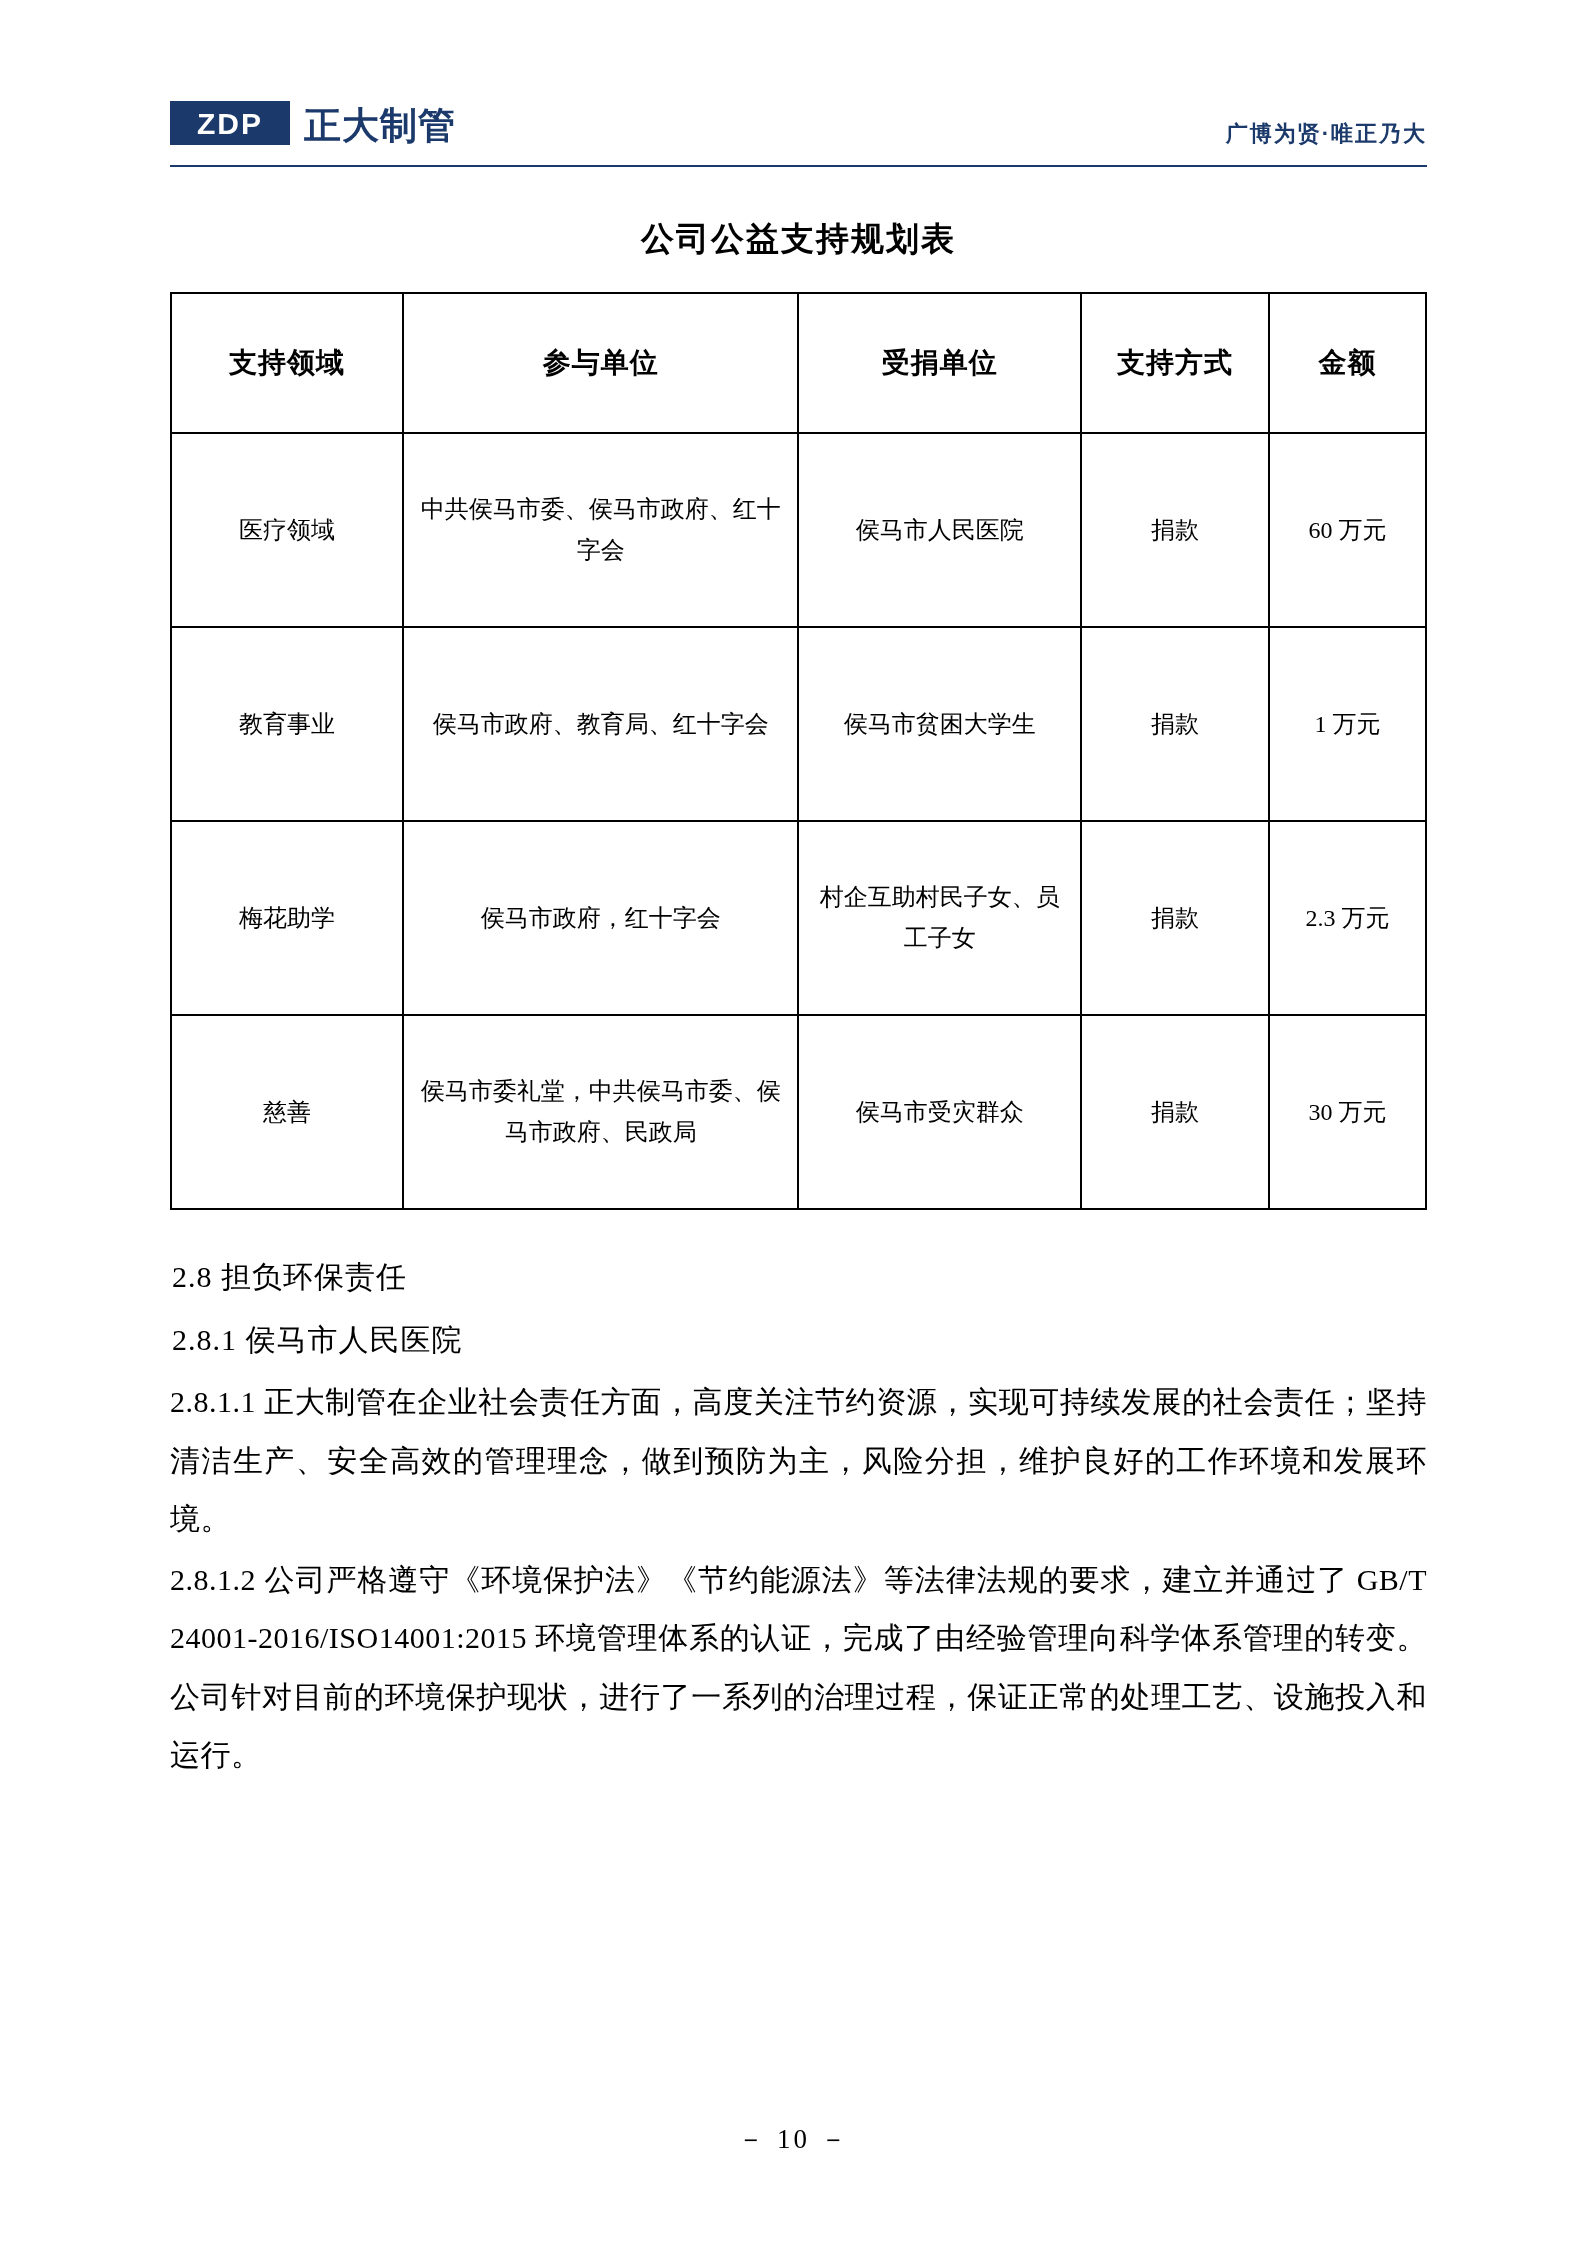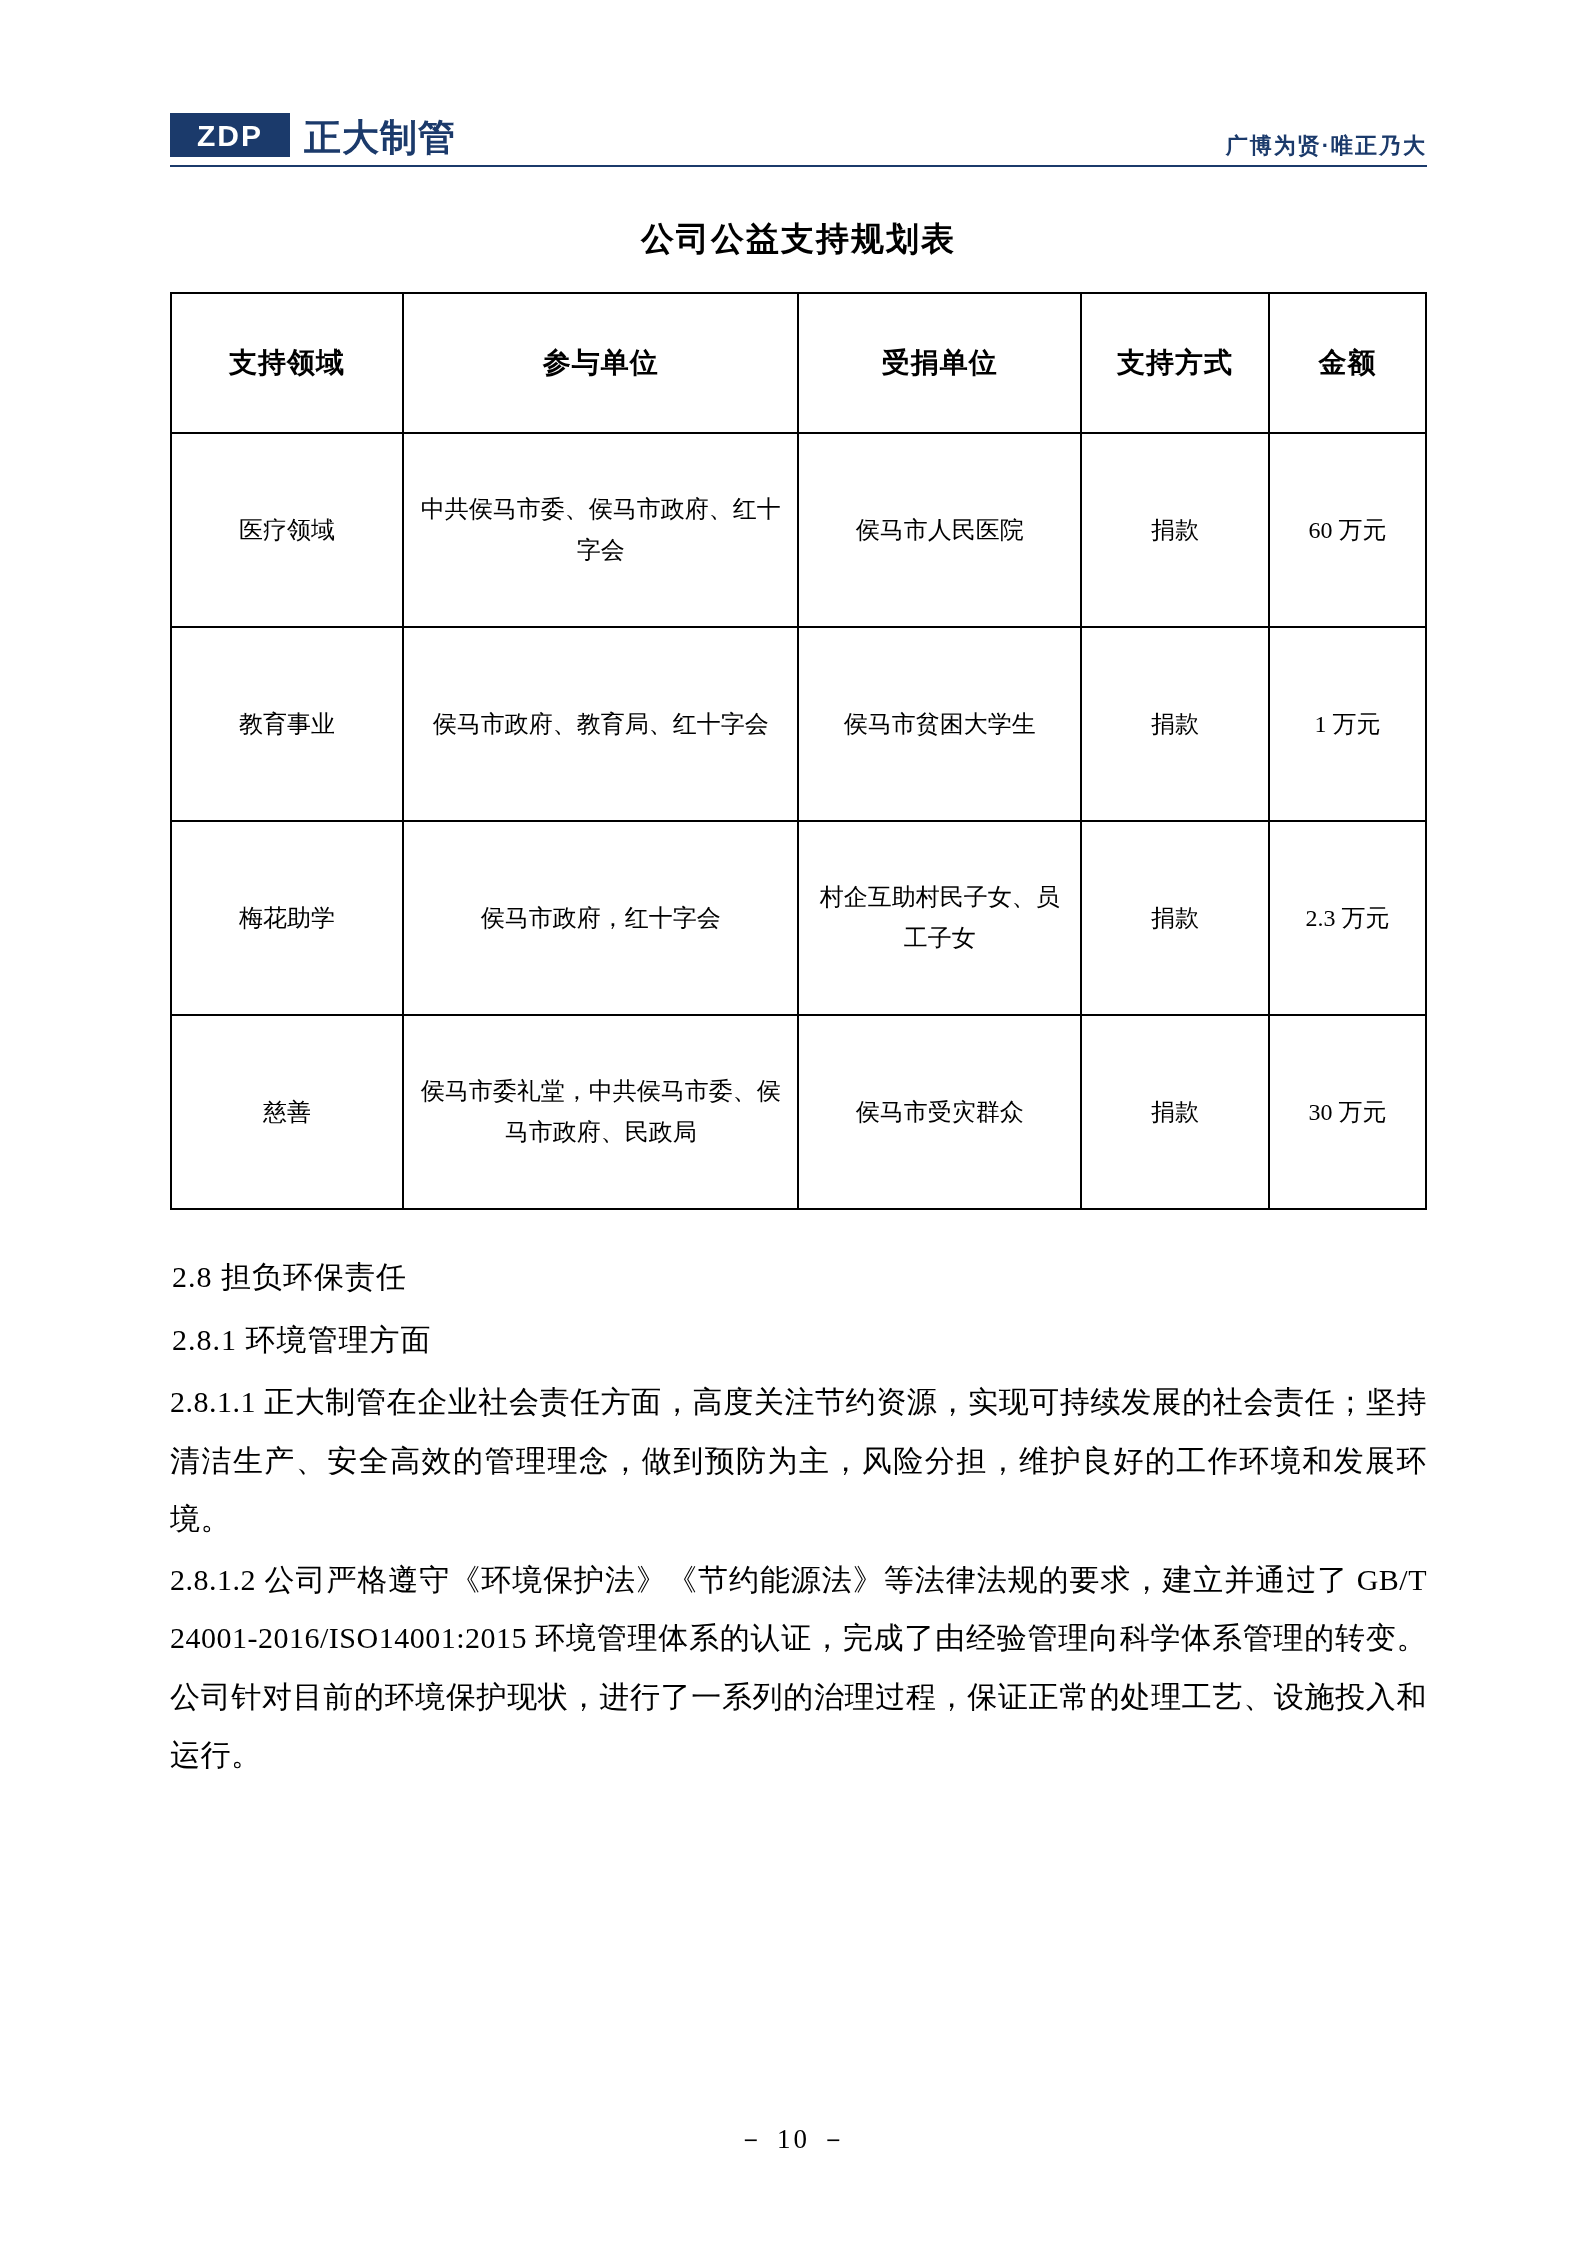--- a/index.html
+++ b/index.html
@@ -29,7 +29,7 @@
     position: relative;
     height: 78px;
     display: flex;
-    align-items: center;
+    align-items: flex-start;
     justify-content: space-between;
   }
   .logo-wrap {

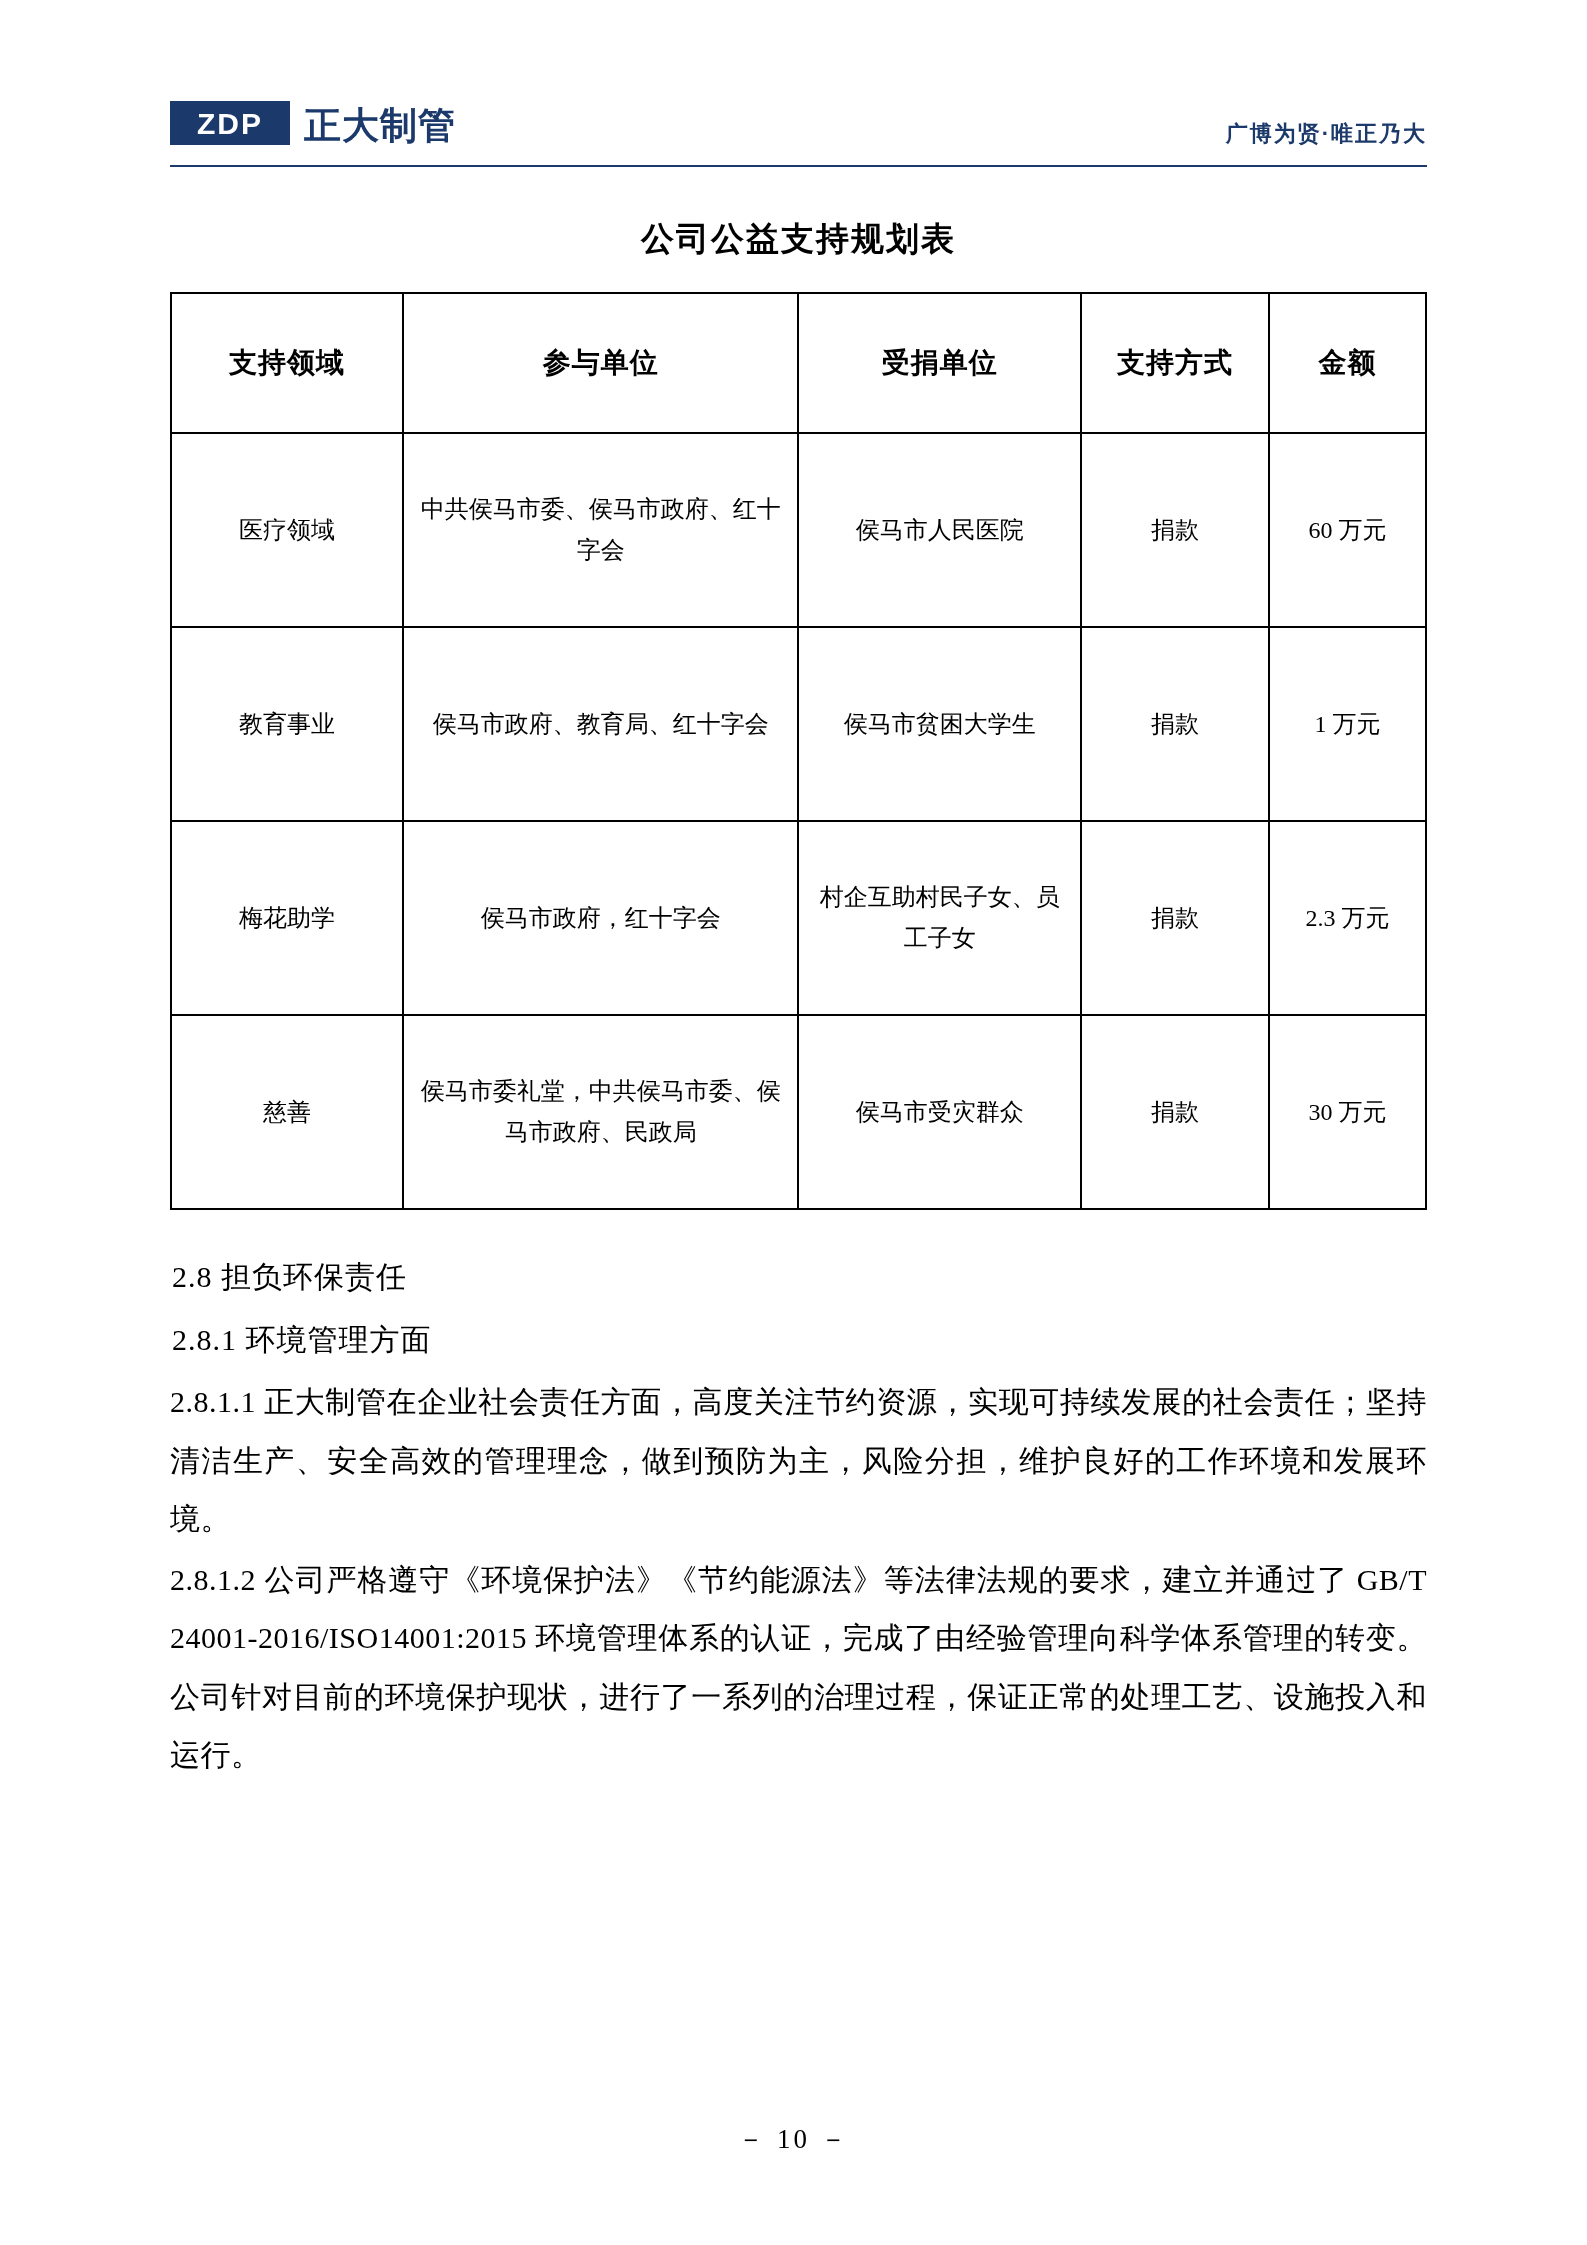--- a/index.html
+++ b/index.html
@@ -208,7 +208,7 @@
 
   <div class="body-block">
     <p class="heading">2.8  担负环保责任</p>
-    <p class="heading">2.8.1  环境管理方面</p>
+    <p class="heading">2.8.1  侯马市人民医院</p>
     <p class="para">2.8.1.1 正大制管在企业社会责任方面，高度关注节约资源，实现可持续发展的社会责任；坚持清洁生产、安全高效的管理理念，做到预防为主，风险分担，维护良好的工作环境和发展环境。</p>
     <p class="para">2.8.1.2 公司严格遵守《环境保护法》《节约能源法》等法律法规的要求，建立并通过了 GB/T 24001-2016/ISO14001:2015 环境管理体系的认证，完成了由经验管理向科学体系管理的转变。公司针对目前的环境保护现状，进行了一系列的治理过程，保证正常的处理工艺、设施投入和运行。</p>
   </div>

